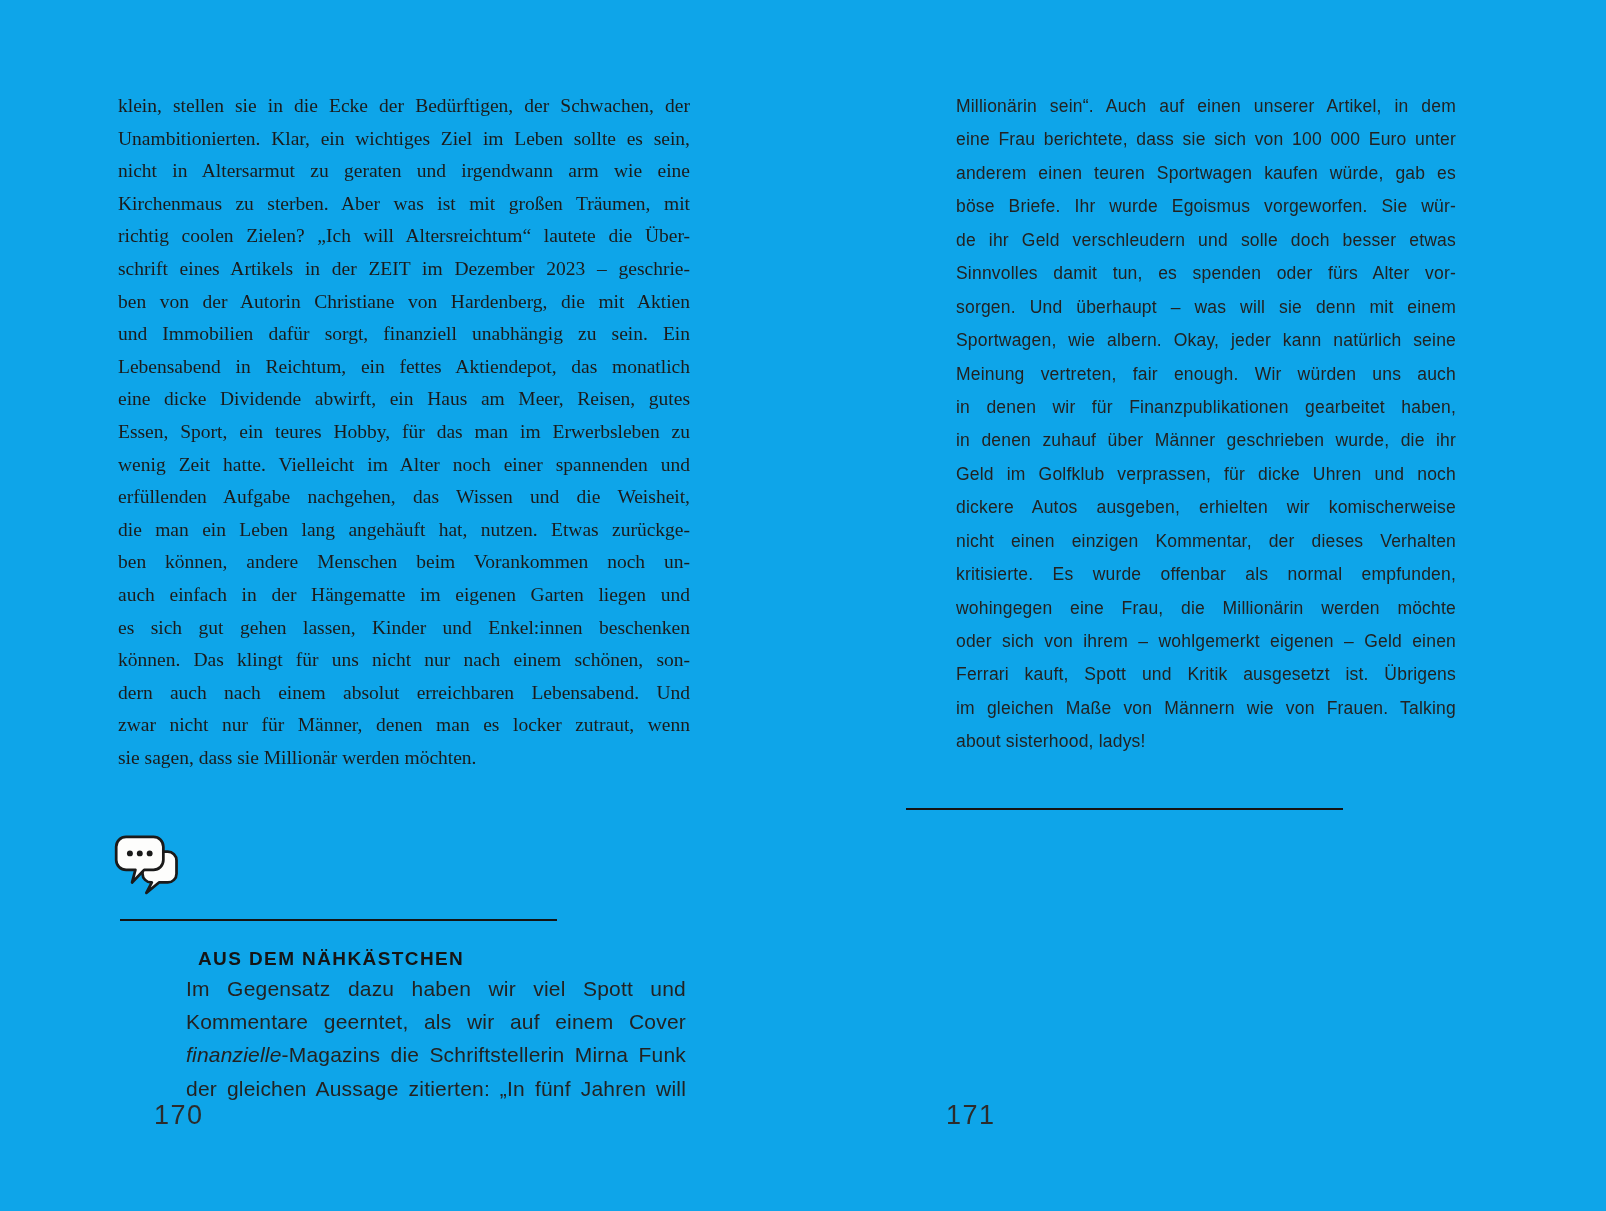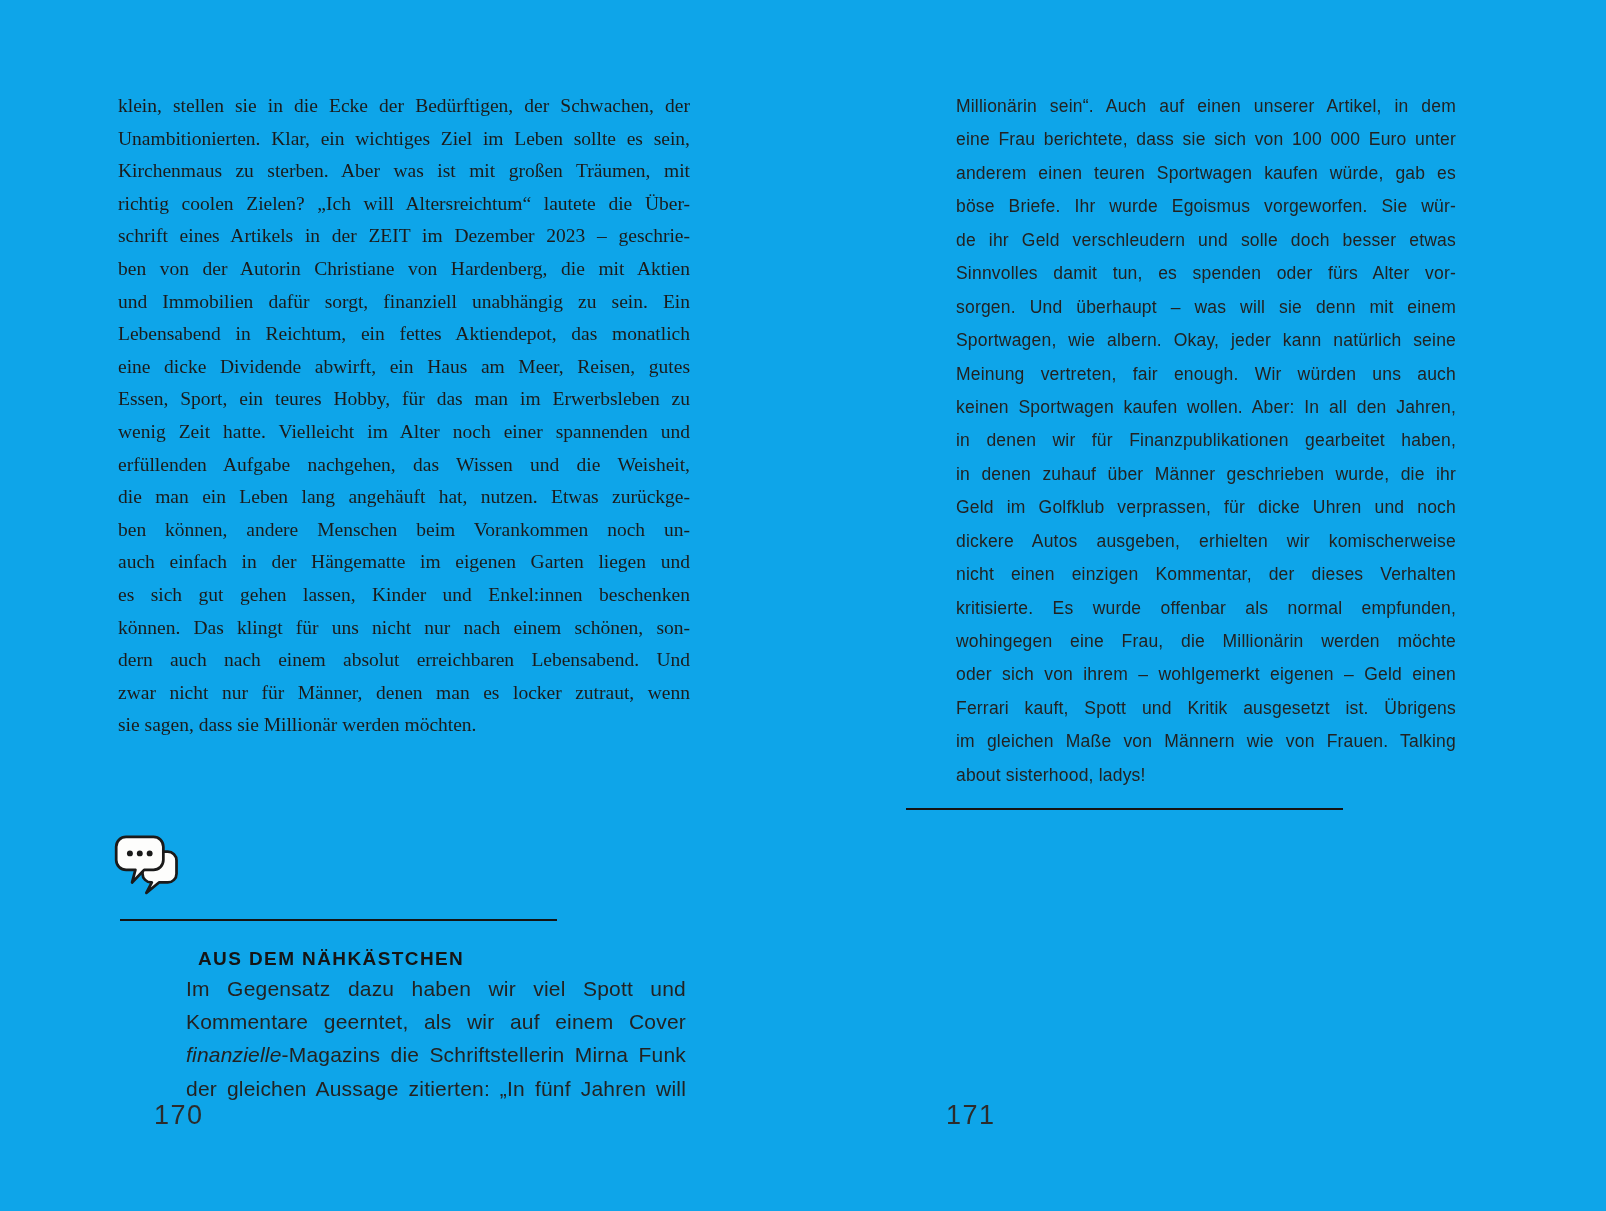--- a/index.html
+++ b/index.html
@@ -114,6 +114,7 @@
   <div class="textblock serif-block">
       <div class="line">klein, stellen sie in die Ecke der Bedürftigen, der Schwachen, der</div>
       <div class="line">Unambitionierten. Klar, ein wichtiges Ziel im Leben sollte es sein,</div>
+      <div class="line">nicht in Altersarmut zu geraten und irgendwann arm wie eine</div>
       <div class="line">Kirchenmaus zu sterben. Aber was ist mit großen Träumen, mit</div>
       <div class="line">richtig coolen Zielen? „Ich will Altersreichtum“ lautete die Über-</div>
       <div class="line">schrift eines Artikels in der ZEIT im Dezember 2023 – geschrie-</div>

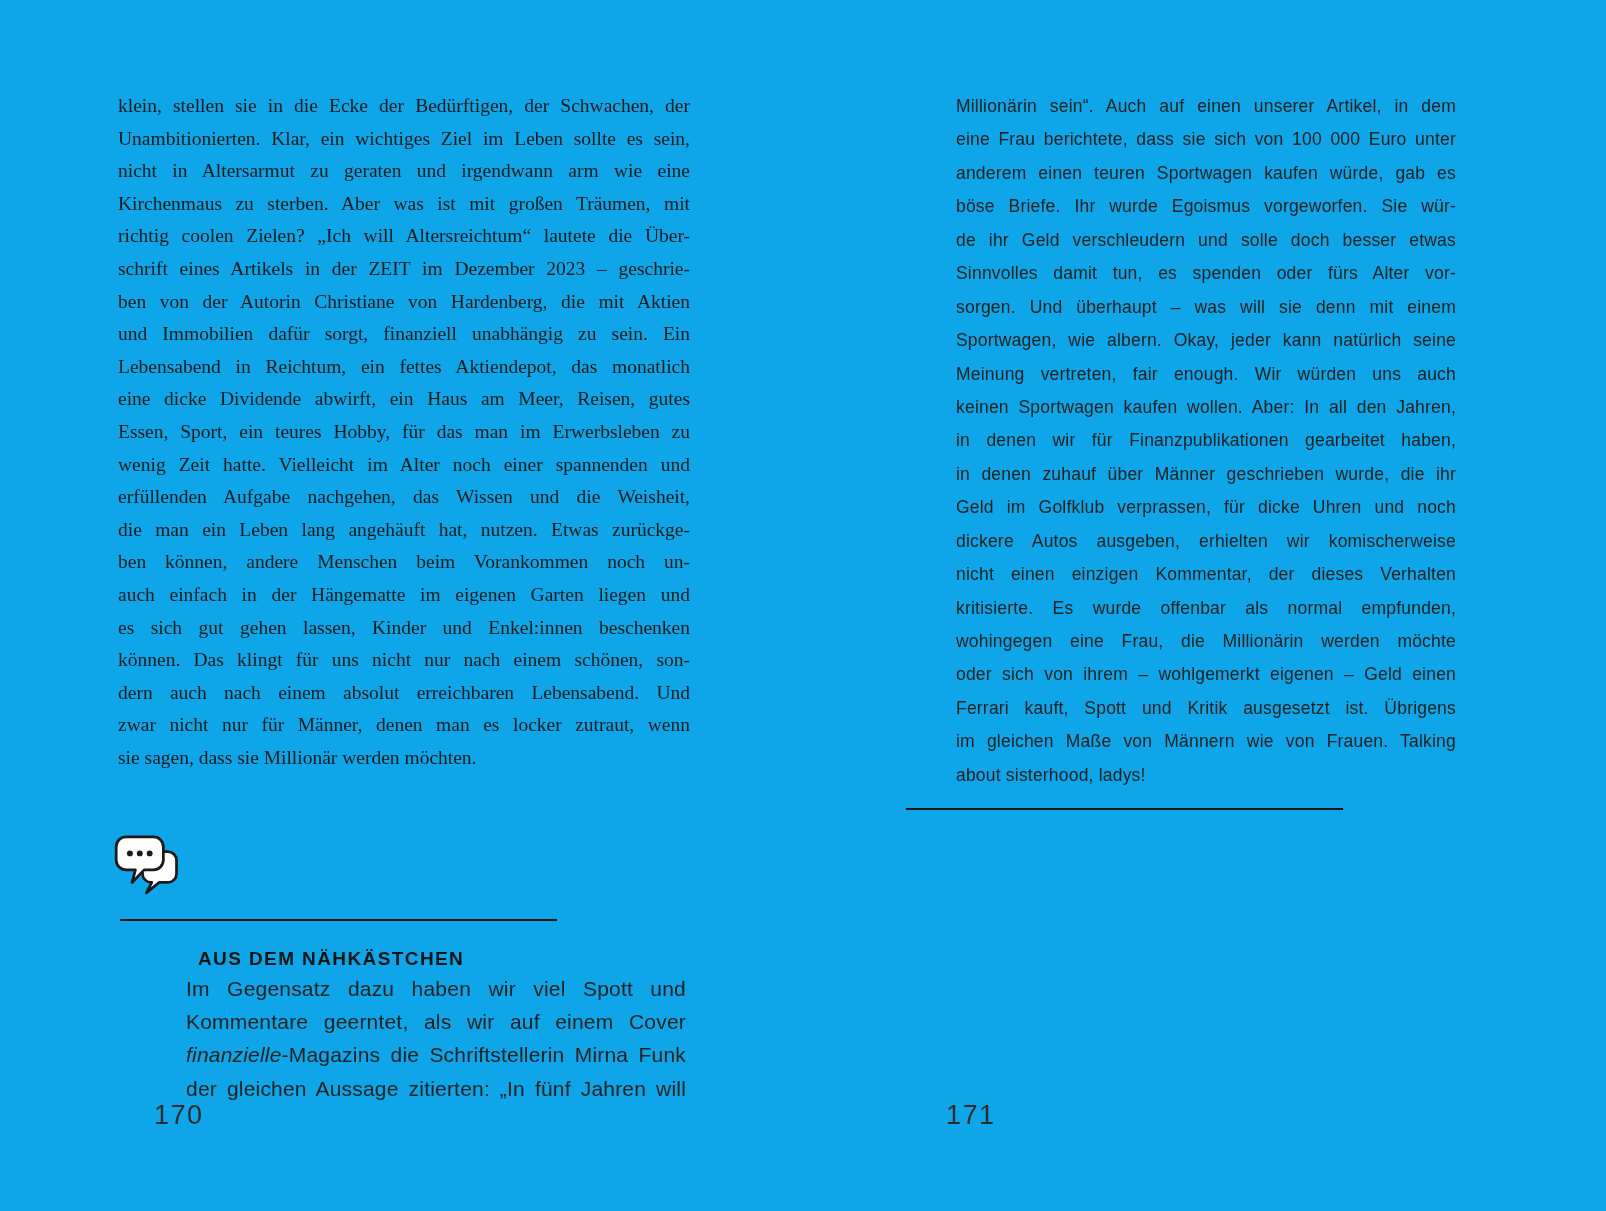--- a/index.html
+++ b/index.html
@@ -170,7 +170,6 @@
       <div class="line">sorgen. Und überhaupt – was will sie denn mit einem</div>
       <div class="line">Sportwagen, wie albern. Okay, jeder kann natürlich seine</div>
       <div class="line">Meinung vertreten, fair enough. Wir würden uns auch</div>
-      <div class="line">keinen Sportwagen kaufen wollen. Aber: In all den Jahren,</div>
       <div class="line">in denen wir für Finanzpublikationen gearbeitet haben,</div>
       <div class="line">in denen zuhauf über Männer geschrieben wurde, die ihr</div>
       <div class="line">Geld im Golfklub verprassen, für dicke Uhren und noch</div>

